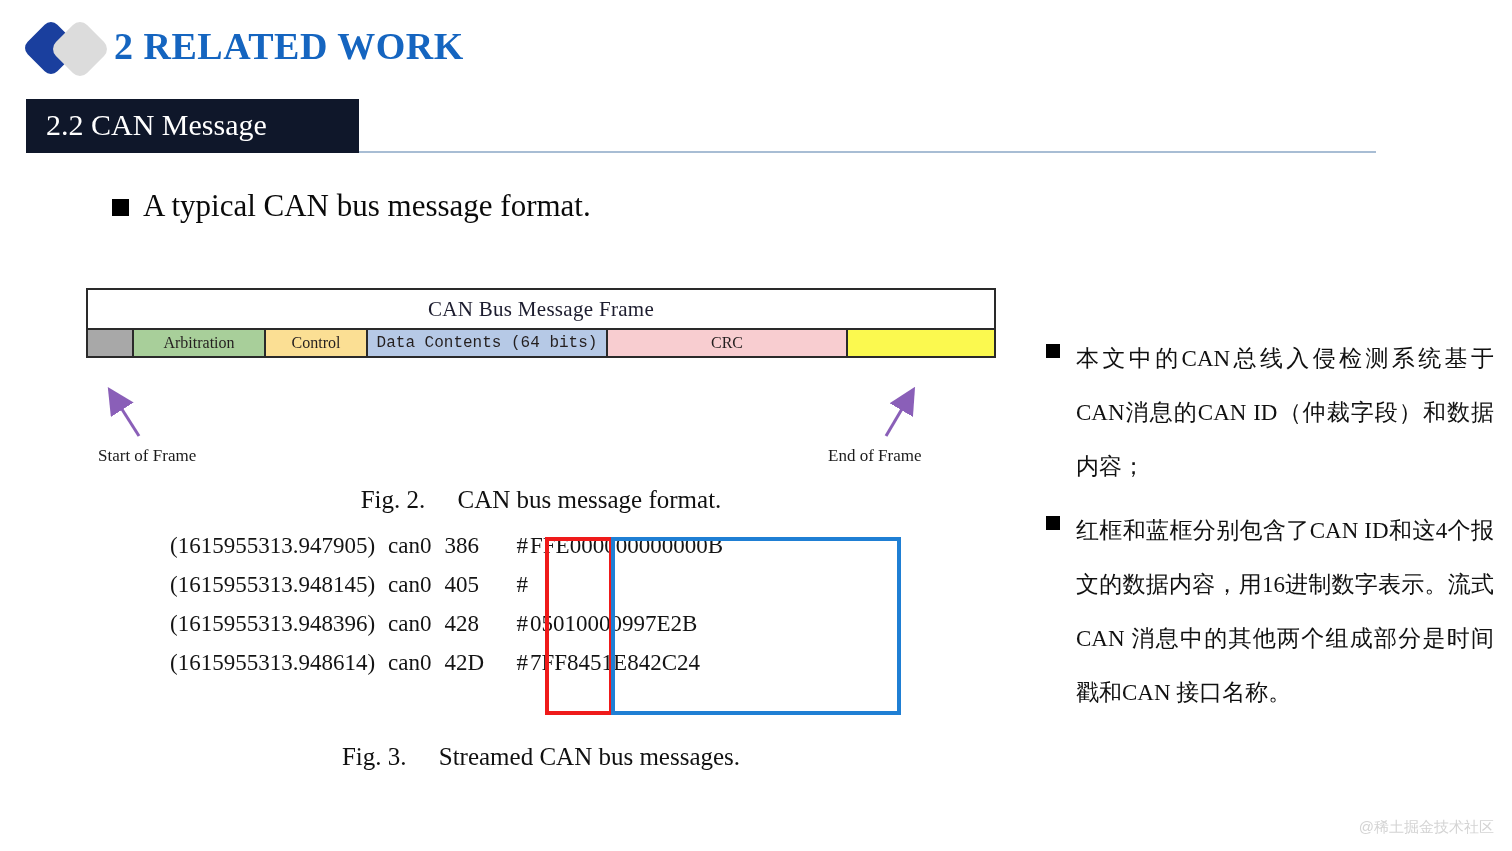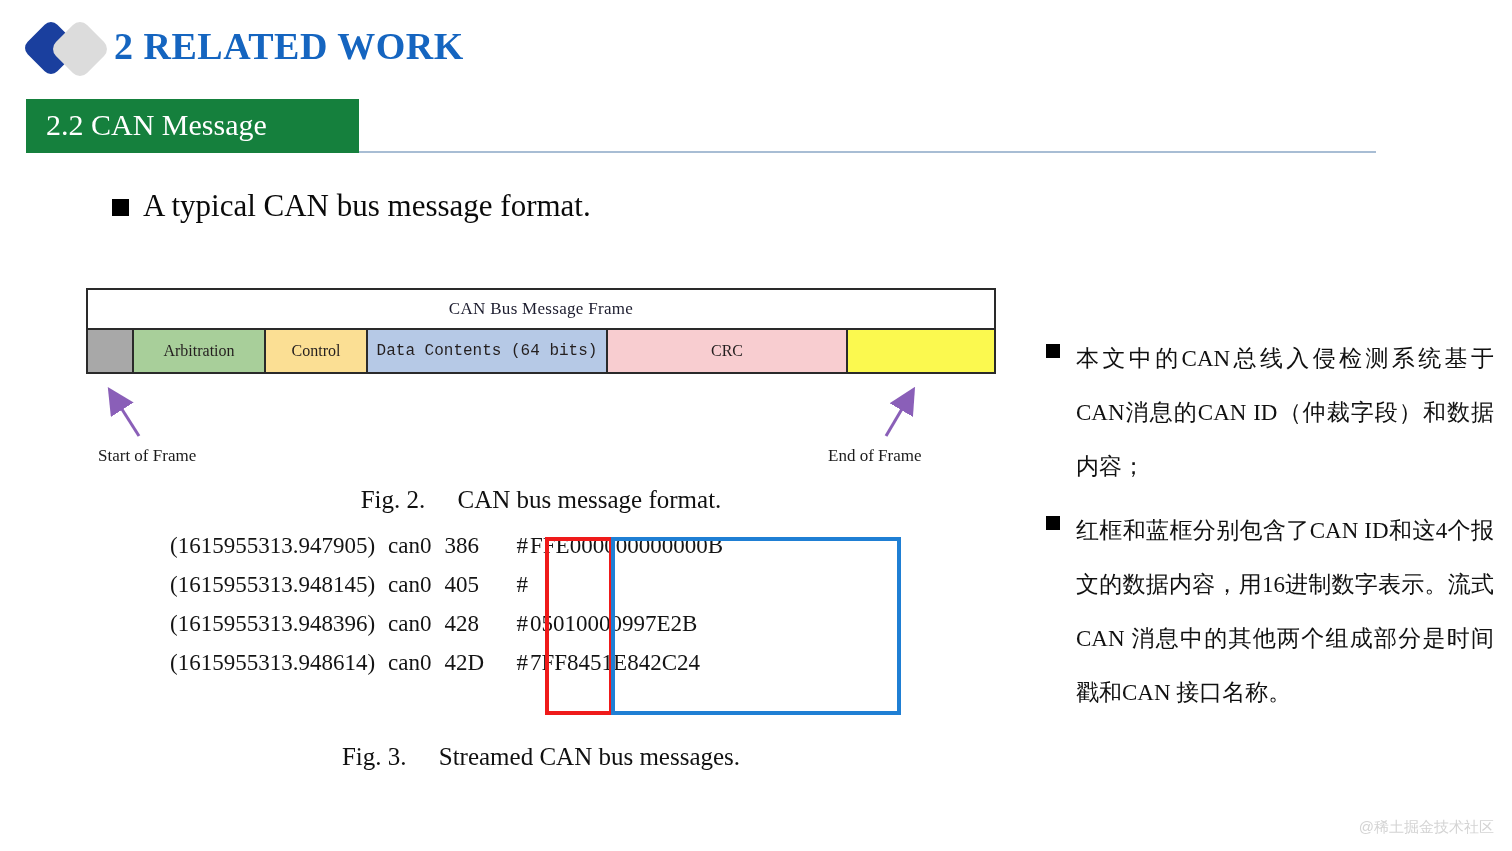--- a/index.html
+++ b/index.html
@@ -42,7 +42,7 @@
     top: 99px;
     width: 333px;
     height: 54px;
-    background: #15803d;
+    background: #0f172a;
     box-sizing: border-box;
   }
   #section-bar-label {

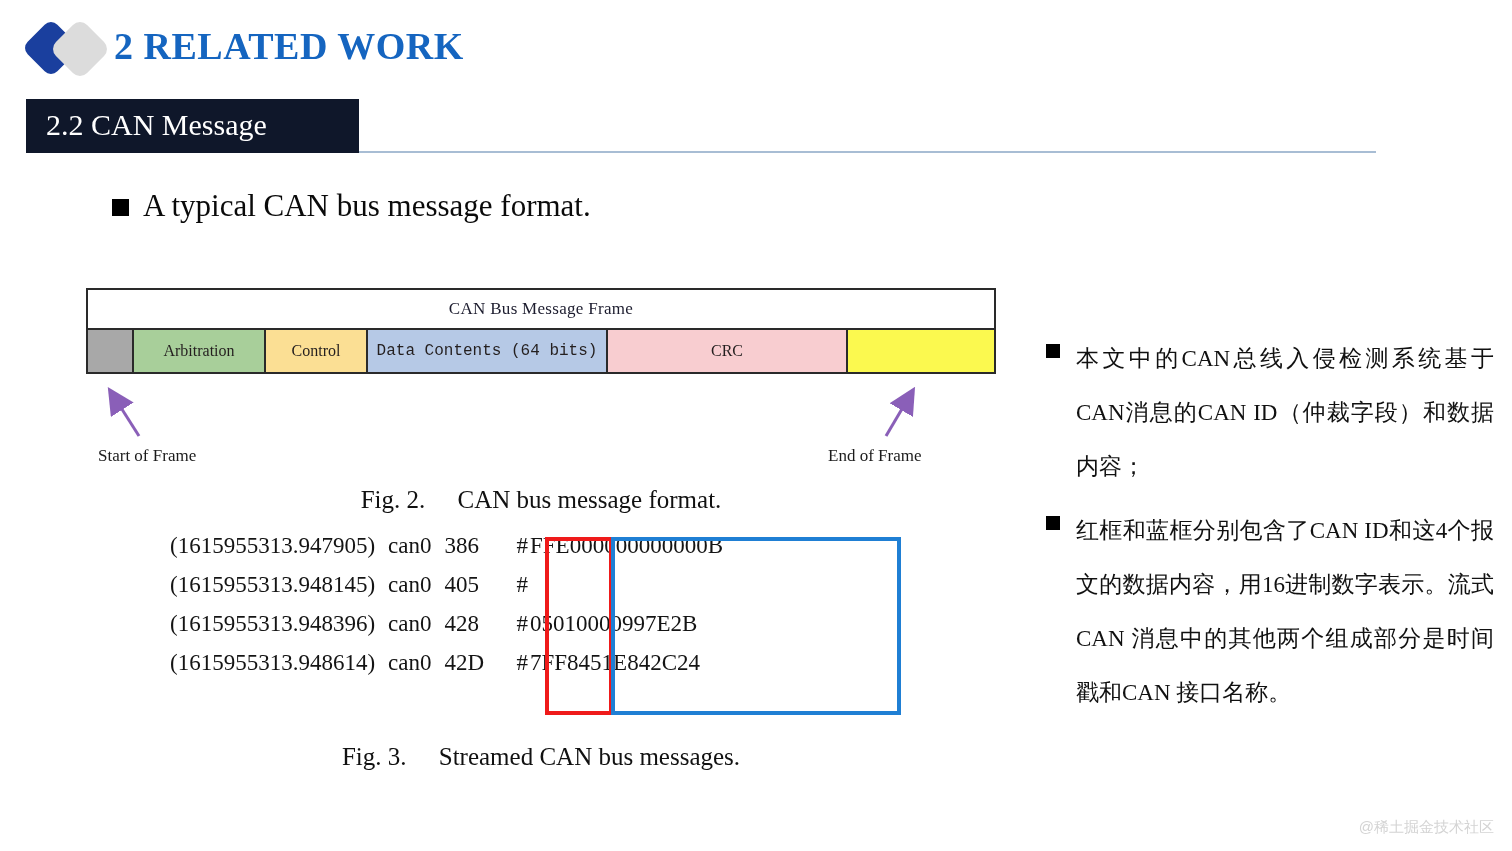--- a/index.html
+++ b/index.html
@@ -101,7 +101,7 @@
     box-sizing: border-box;
   }
   #frame-header-label {
-    font-size: 17px;
+    font-size: 21px;
     color: #1c1c2e;
     letter-spacing: 0.3px;
   }

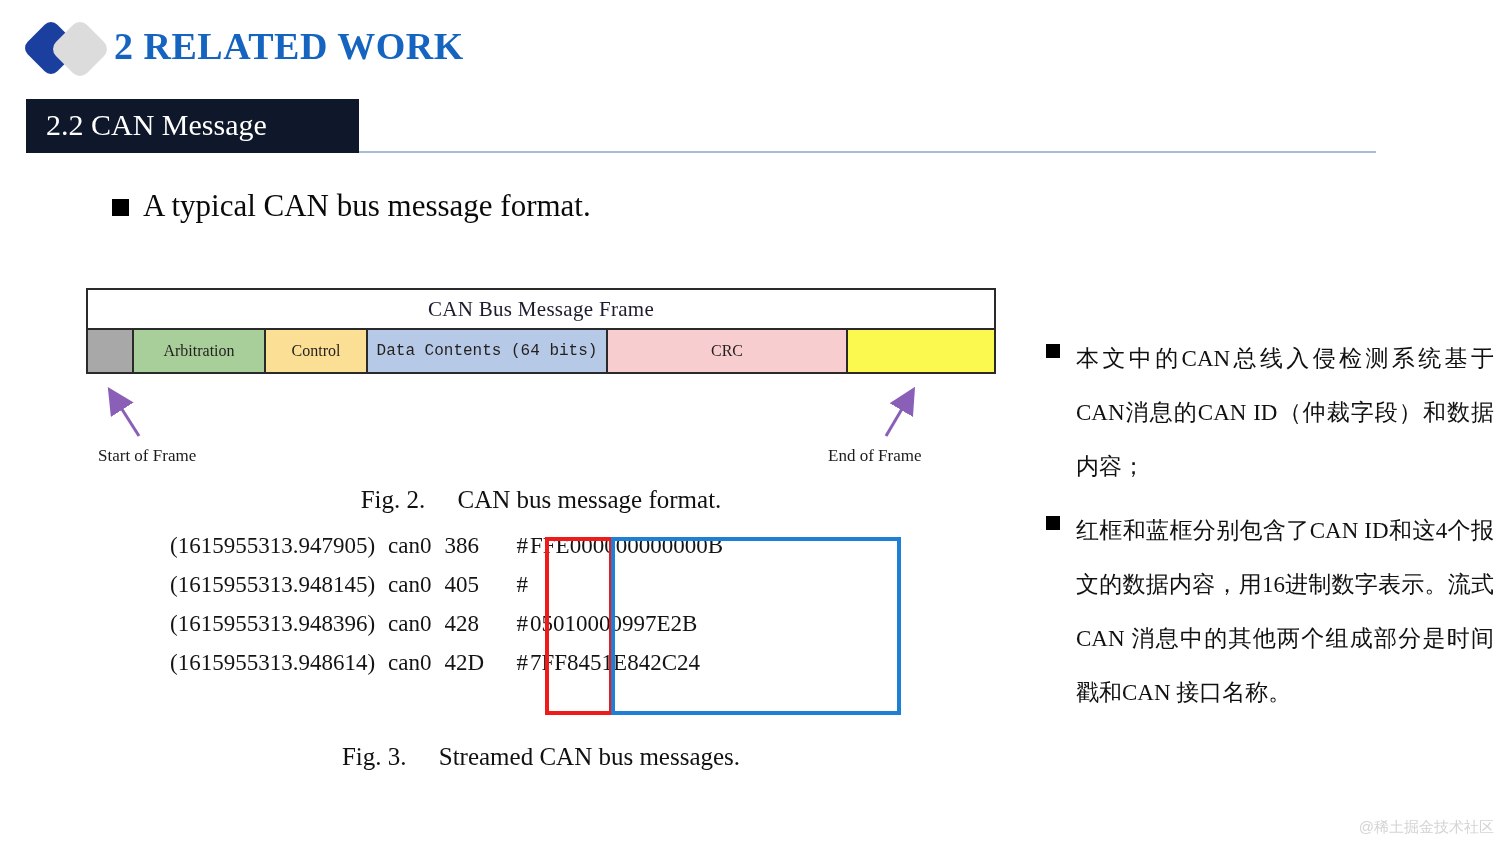--- a/index.html
+++ b/index.html
@@ -107,7 +107,7 @@
   }
   #frame-fields {
     display: flex;
-    height: 44px;
+    height: 28px;
     border: 2px solid #2a2a2a;
     border-top: none;
     box-sizing: border-box;

